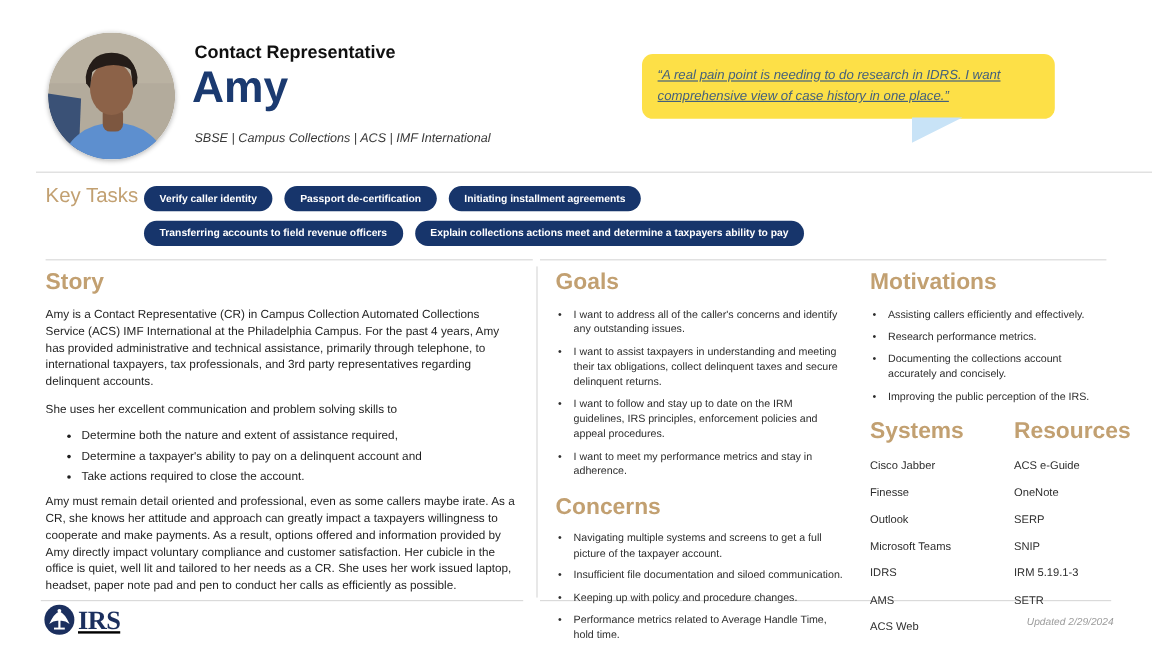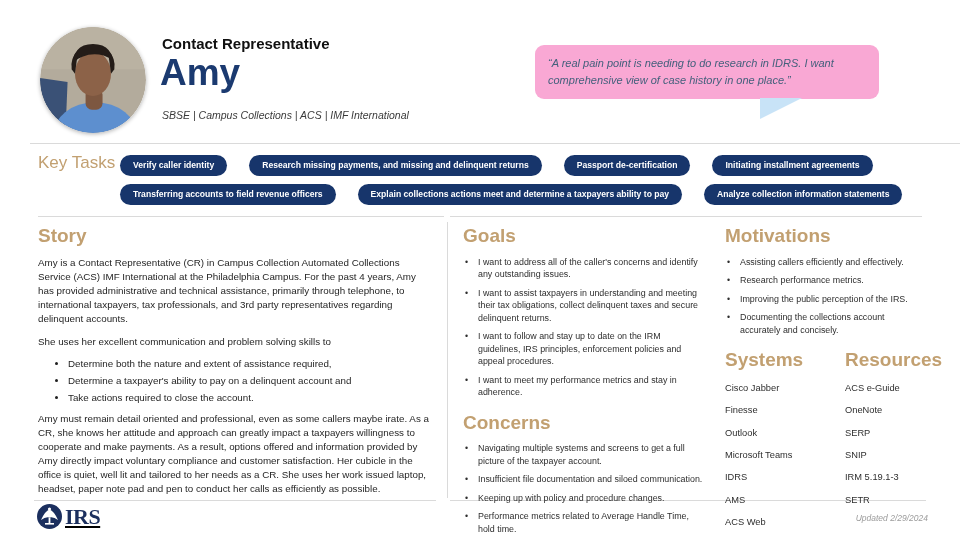--- a/index.html
+++ b/index.html
@@ -13,8 +13,8 @@
   .name{position:absolute;left:160px;top:52px;font-size:37px;font-weight:700;color:#1b3a70;}
   .subtitle{position:absolute;left:162px;top:109px;font-size:10.5px;font-style:italic;color:#3a3a3a;}
 
-  .quote{position:absolute;left:535px;top:45px;width:318px;background:#f9a8d4;border-radius:9px;
-         padding:10px 13px;font-style:italic;font-size:11px;color:#44607c;line-height:1.55;}
+  .quote{position:absolute;left:535px;top:45px;width:318px;background:#fde047;border-radius:9px;
+         padding:10px 13px;font-style:italic;font-size:11px;color:#44607c;line-height:1.55;text-decoration:underline;}
   .quote:after{content:"";position:absolute;bottom:-20px;left:225px;width:0;height:0;
          border-top:21px solid #c8e3f7;border-right:42px solid transparent;}
 

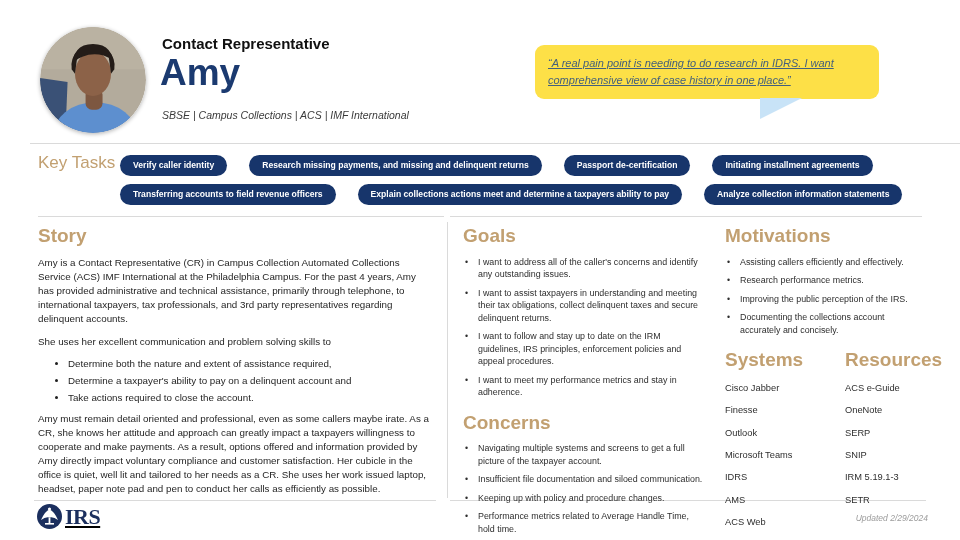--- a/index.html
+++ b/index.html
@@ -29,7 +29,7 @@
 
   
   .keytasks-label{position:absolute;left:38px;top:153px;font-size:17px;color:#c2a071;}
-  .pill-row{position:absolute;display:flex;gap:22px;}
+  .pill-row{position:absolute;display:flex;gap:10px;}
   #pill-row-1{left:120px;top:155px;}
   #pill-row-2{left:120px;top:184px;}
   .pill{background:#17356b;color:#fff;font-size:8.6px;font-weight:700;padding:6px 13px;

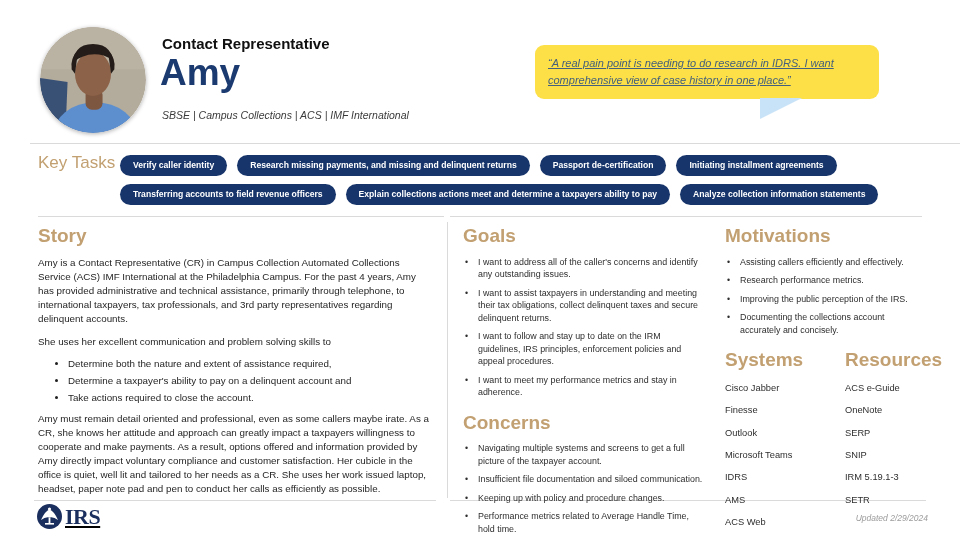--- a/index.html
+++ b/index.html
@@ -107,7 +107,6 @@
   <div class="keytasks-label">Key Tasks</div>
   <div class="pill-row" id="pill-row-1">
       <span class="pill">Verify caller identity</span>
-      <span class="pill">Research missing payments, and missing and delinquent returns</span>
       <span class="pill">Passport de-certification</span>
       <span class="pill">Initiating installment agreements</span>
     </div>

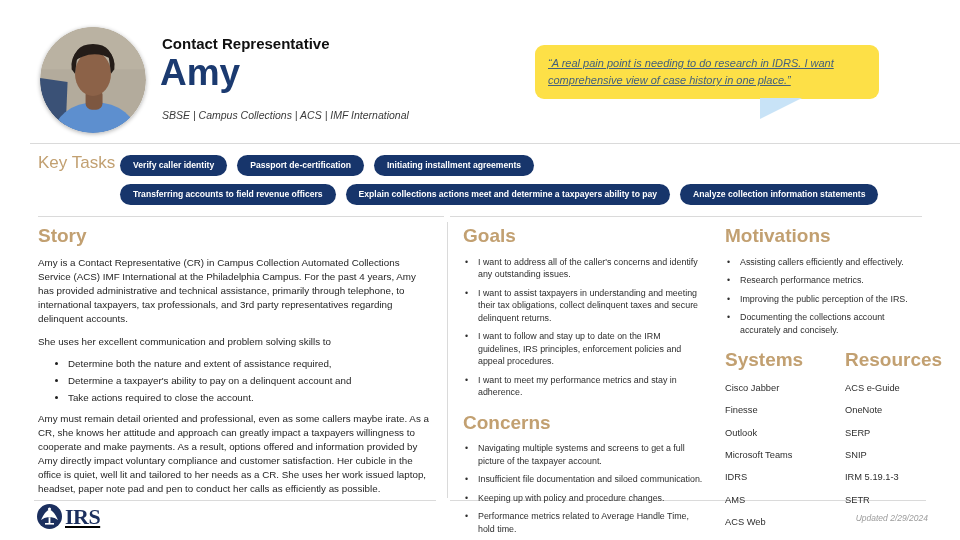--- a/index.html
+++ b/index.html
@@ -113,7 +113,6 @@
   <div class="pill-row" id="pill-row-2">
       <span class="pill">Transferring accounts to field revenue officers</span>
       <span class="pill">Explain collections actions meet and determine a taxpayers ability to pay</span>
-      <span class="pill">Analyze collection information statements</span>
     </div>
 
   <div class="col story" id="col-story">

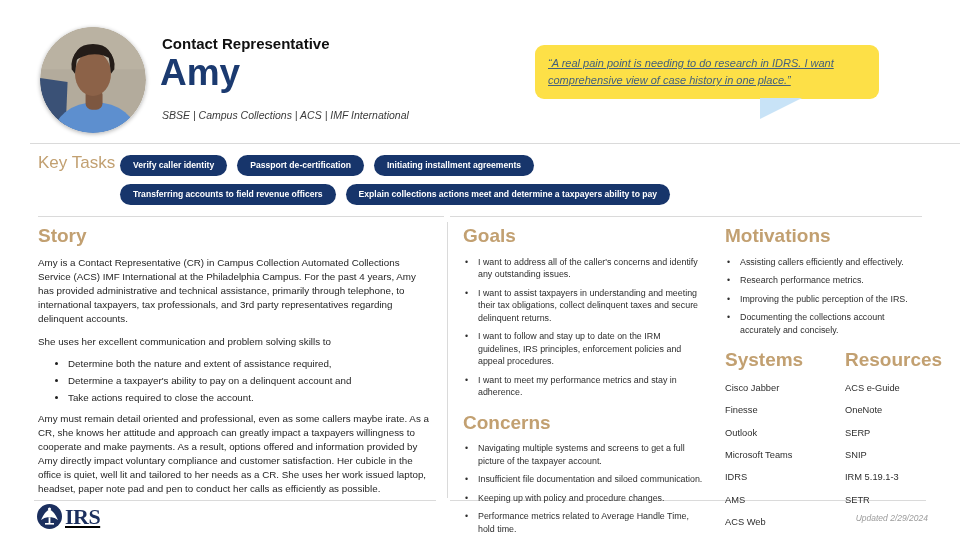--- a/index.html
+++ b/index.html
@@ -151,8 +151,8 @@
     <ul class="blist">
         <li>Assisting callers efficiently and effectively.</li>
         <li>Research performance metrics.</li>
+        <li>Documenting the collections account accurately and concisely.</li>
         <li>Improving the public perception of the IRS.</li>
-        <li>Documenting the collections account accurately and concisely.</li>
       </ul>
     <div class="sysres">
       <div class="subcol">

